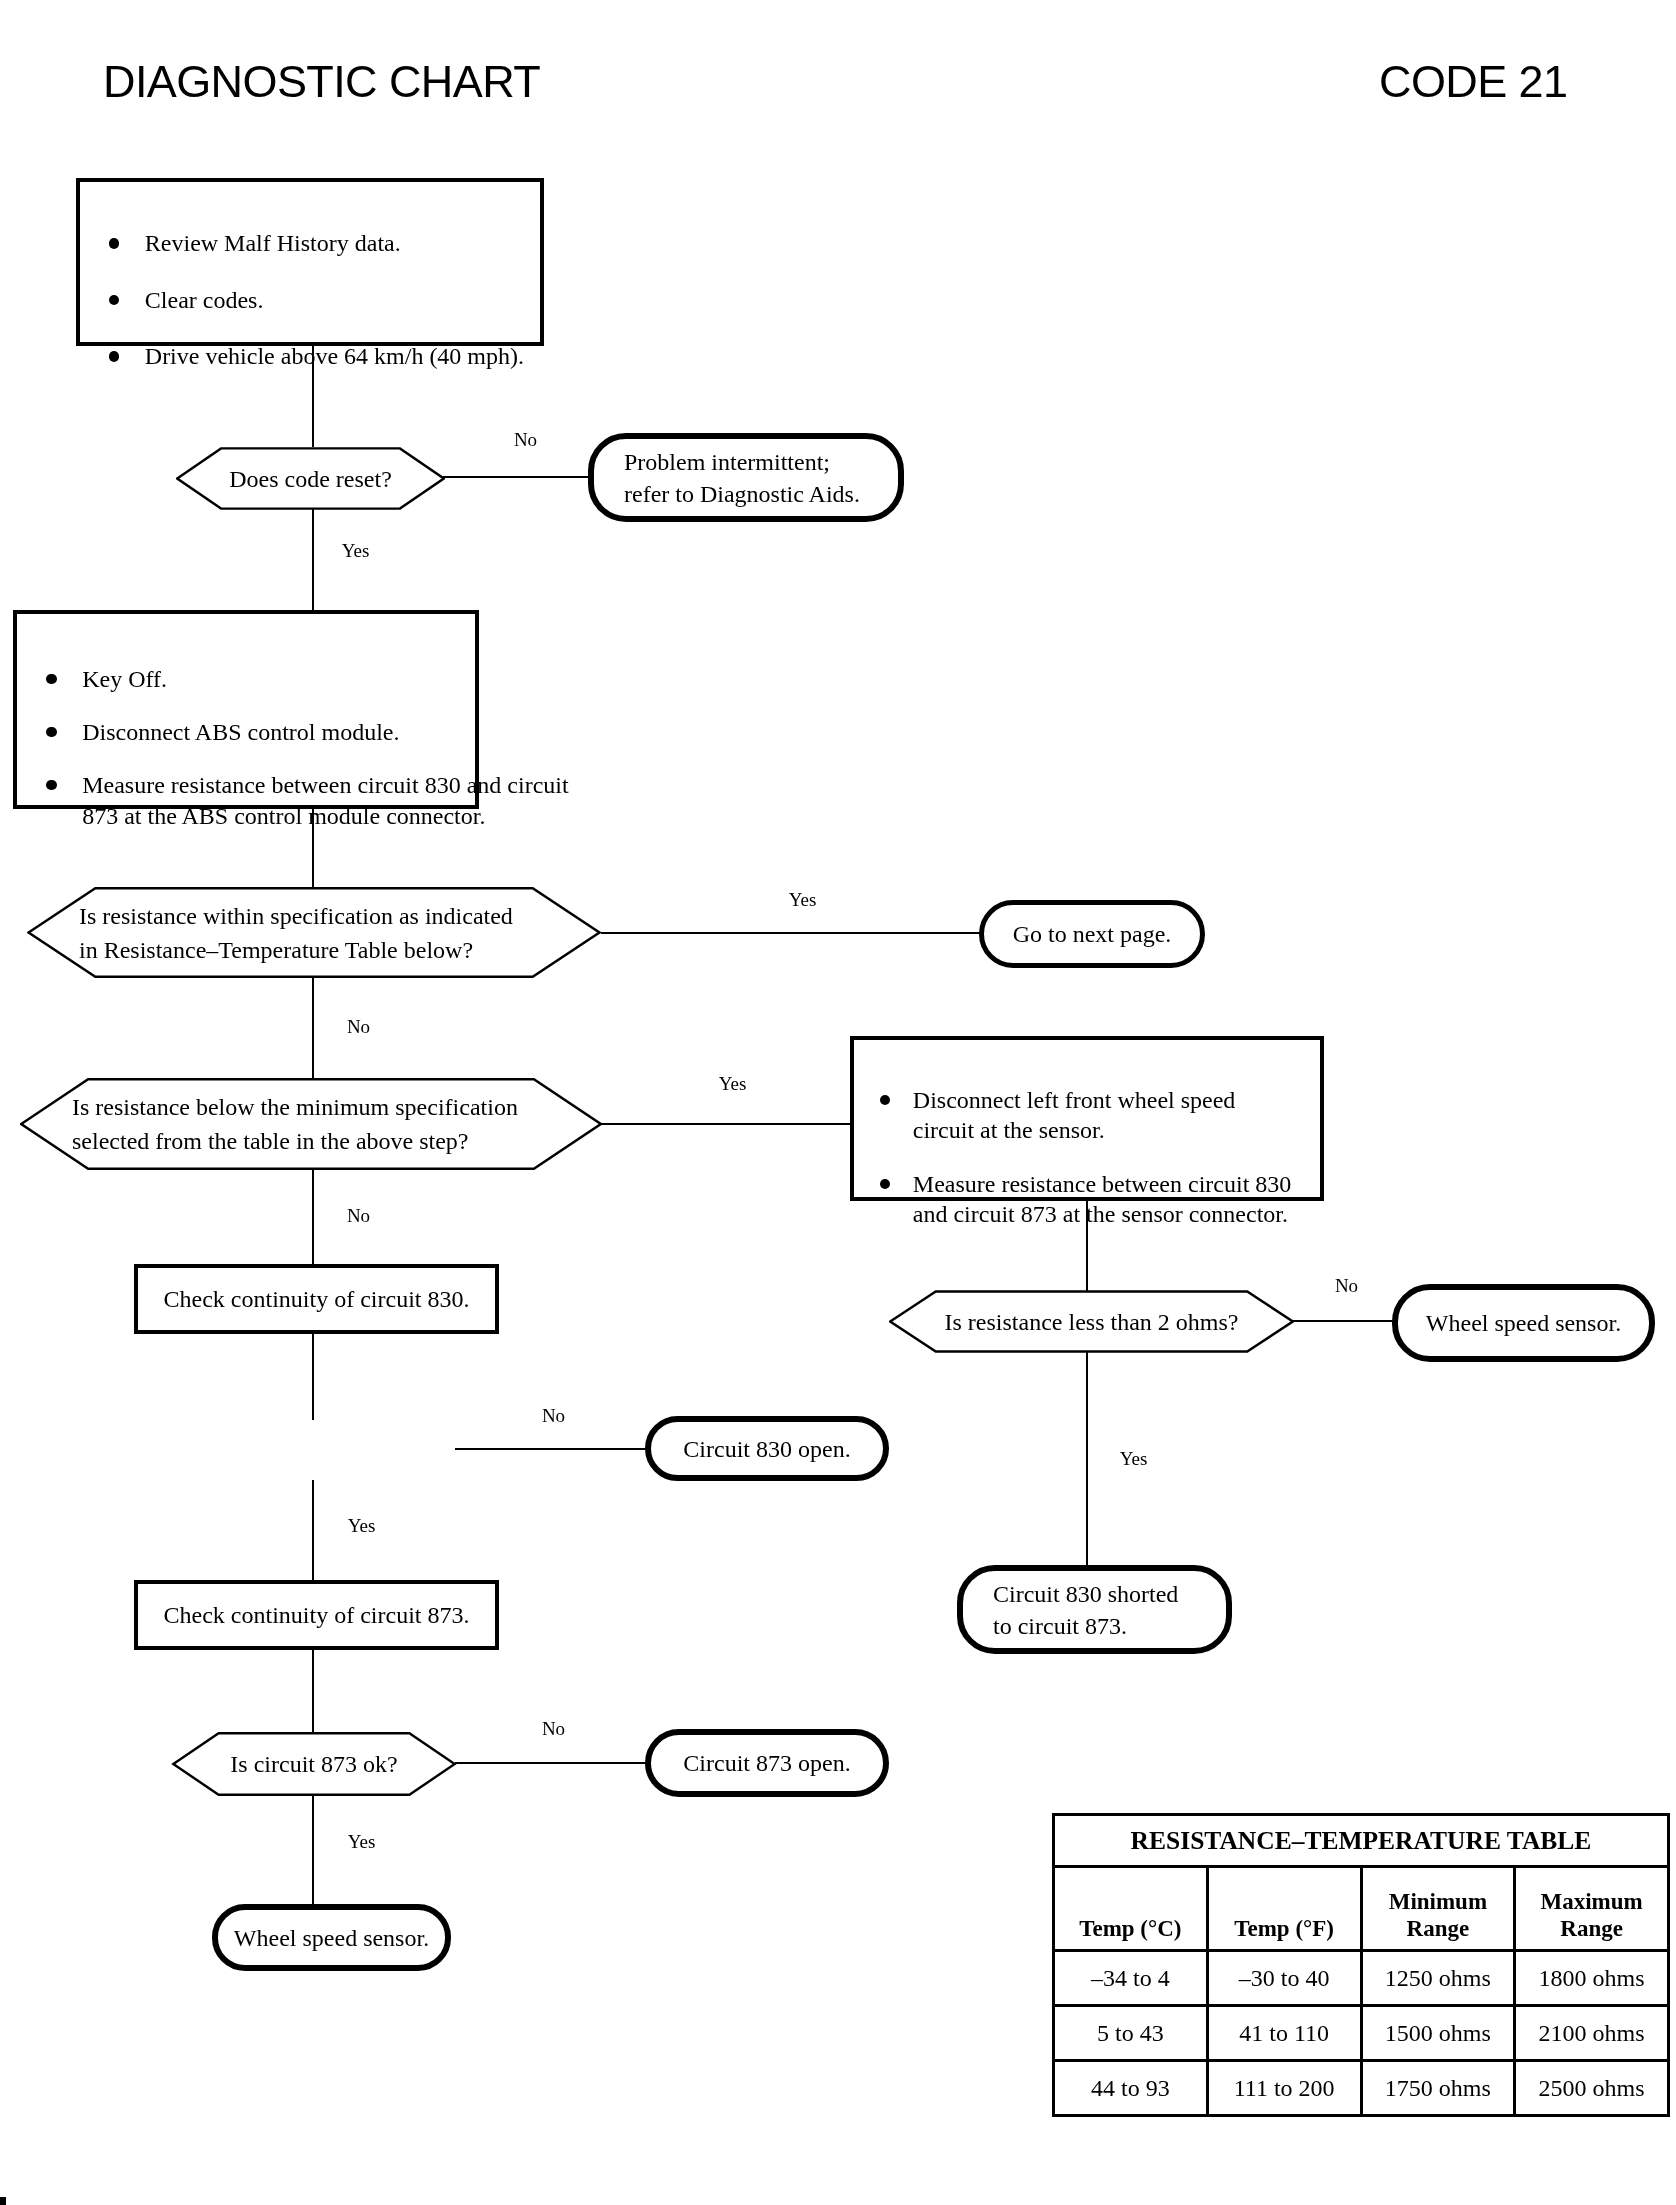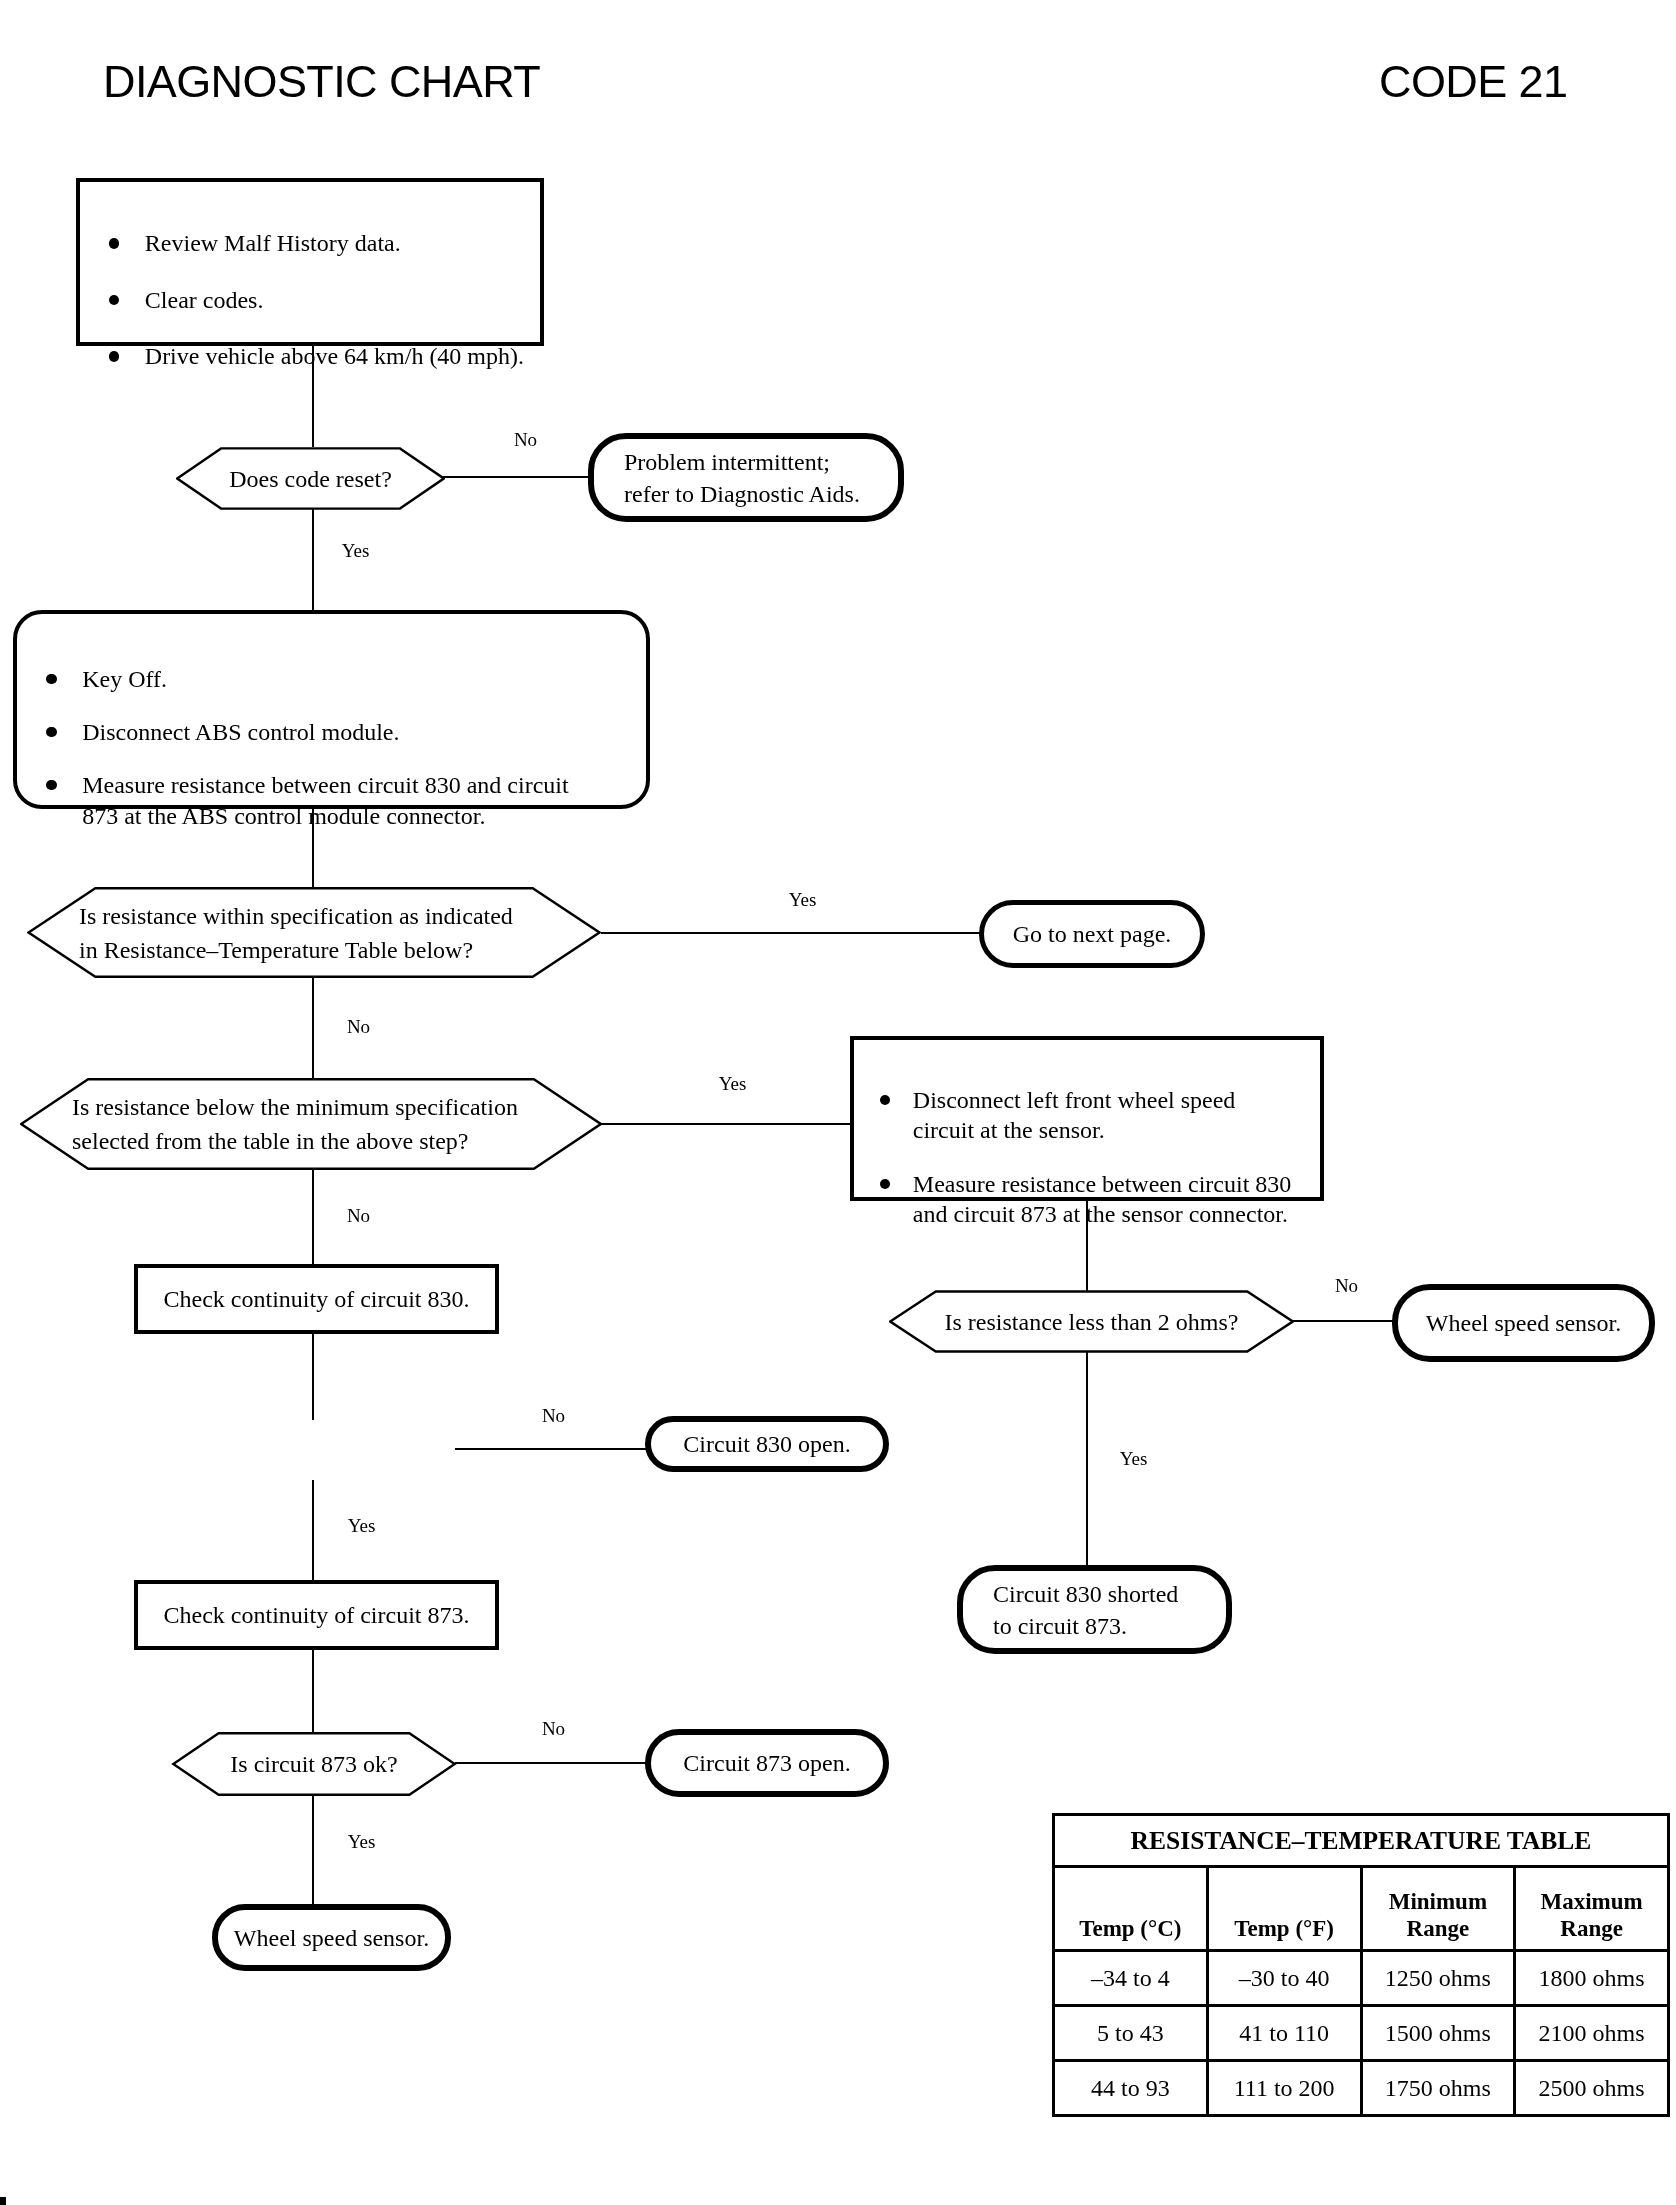--- a/index.html
+++ b/index.html
@@ -170,7 +170,7 @@
   <div class="vline" style="left:312px; top:509px; height:102px;"></div>
   <div class="blabel" style="left:316px; top:540px;">Yes</div>
 
-  <div class="pbox" style="left:13.4px; top:610px; width:637px; height:199px;border-radius:29px;">
+  <div class="pbox" style="left:13.4px; top:610px; width:466px; height:199px;">
     <div class="items" style="gap:22px;">
       <div class="bullet-item">
         <span class="dot"></span>

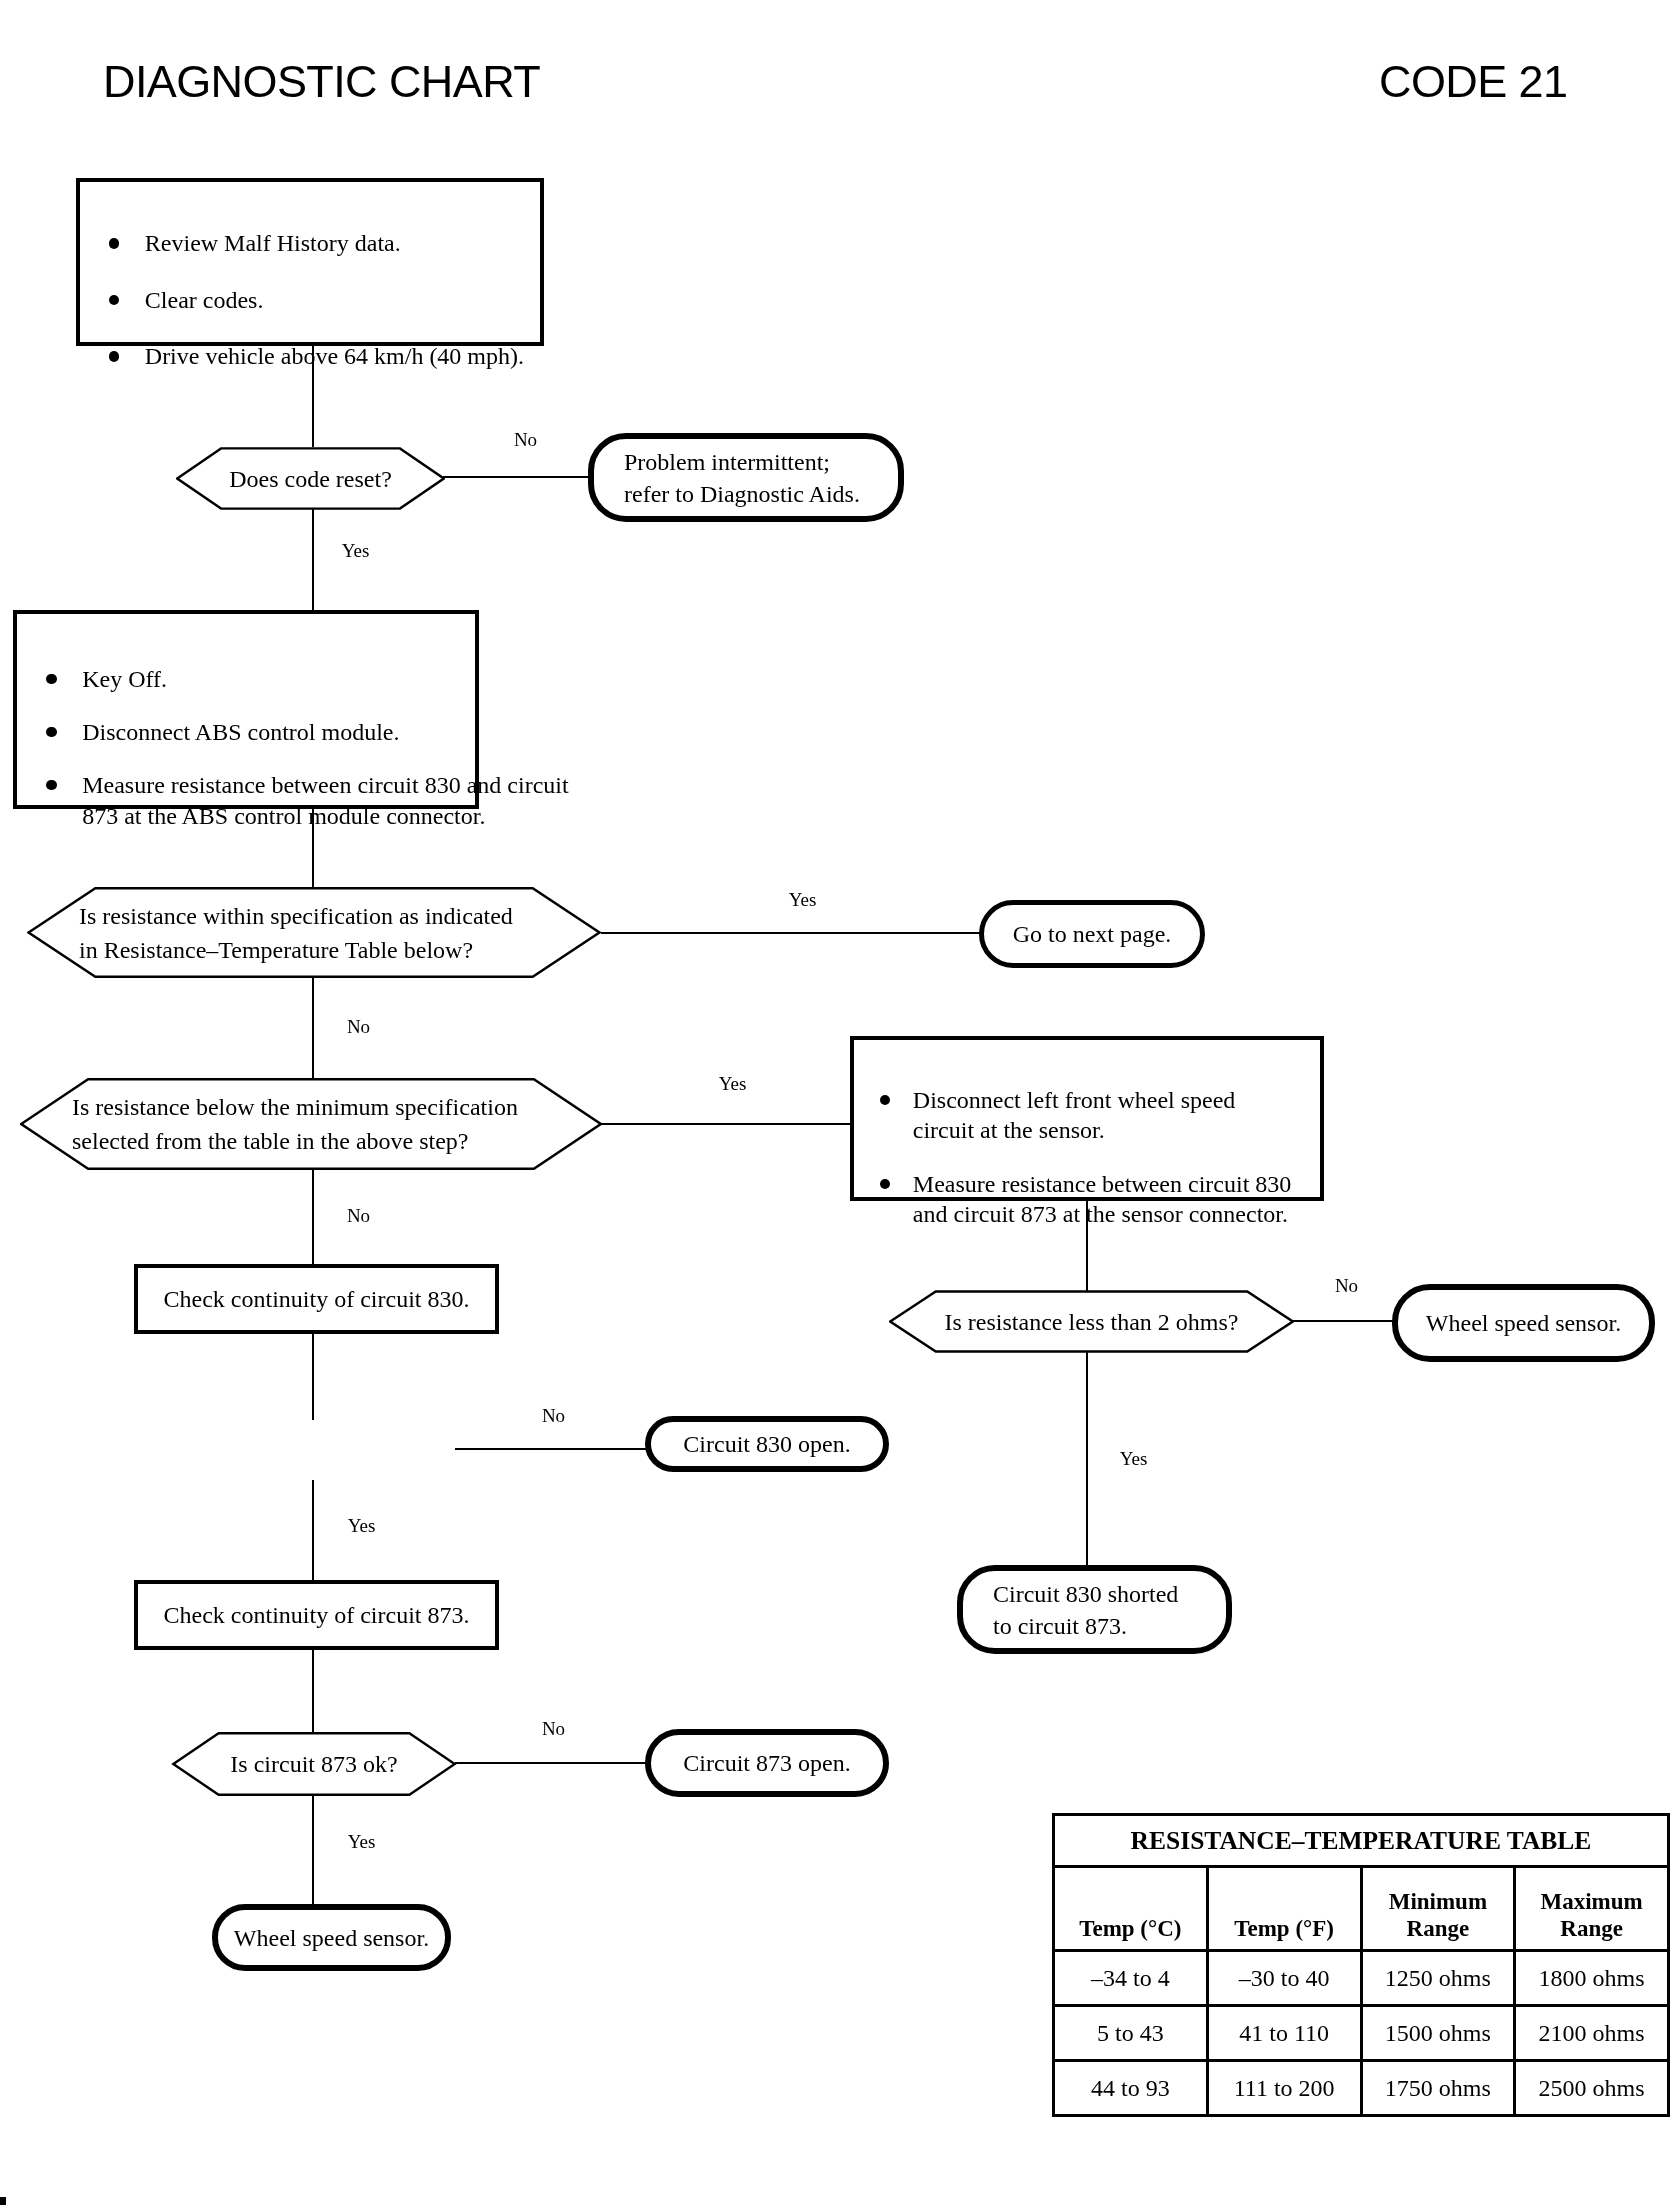--- a/index.html
+++ b/index.html
@@ -279,7 +279,7 @@
   <div class="hline" style="left:455px; top:1448px; width:191px;"></div>
   <div class="blabel" style="left:514px; top:1405px;">No</div>
 
-  <div class="term" style="left:645px; top:1416px; width:244px; height:56px;">
+  <div class="term" style="left:645px; top:1416px; width:244px; height:65px;">
     <div>Circuit 830 open.</div>
   </div>
 

